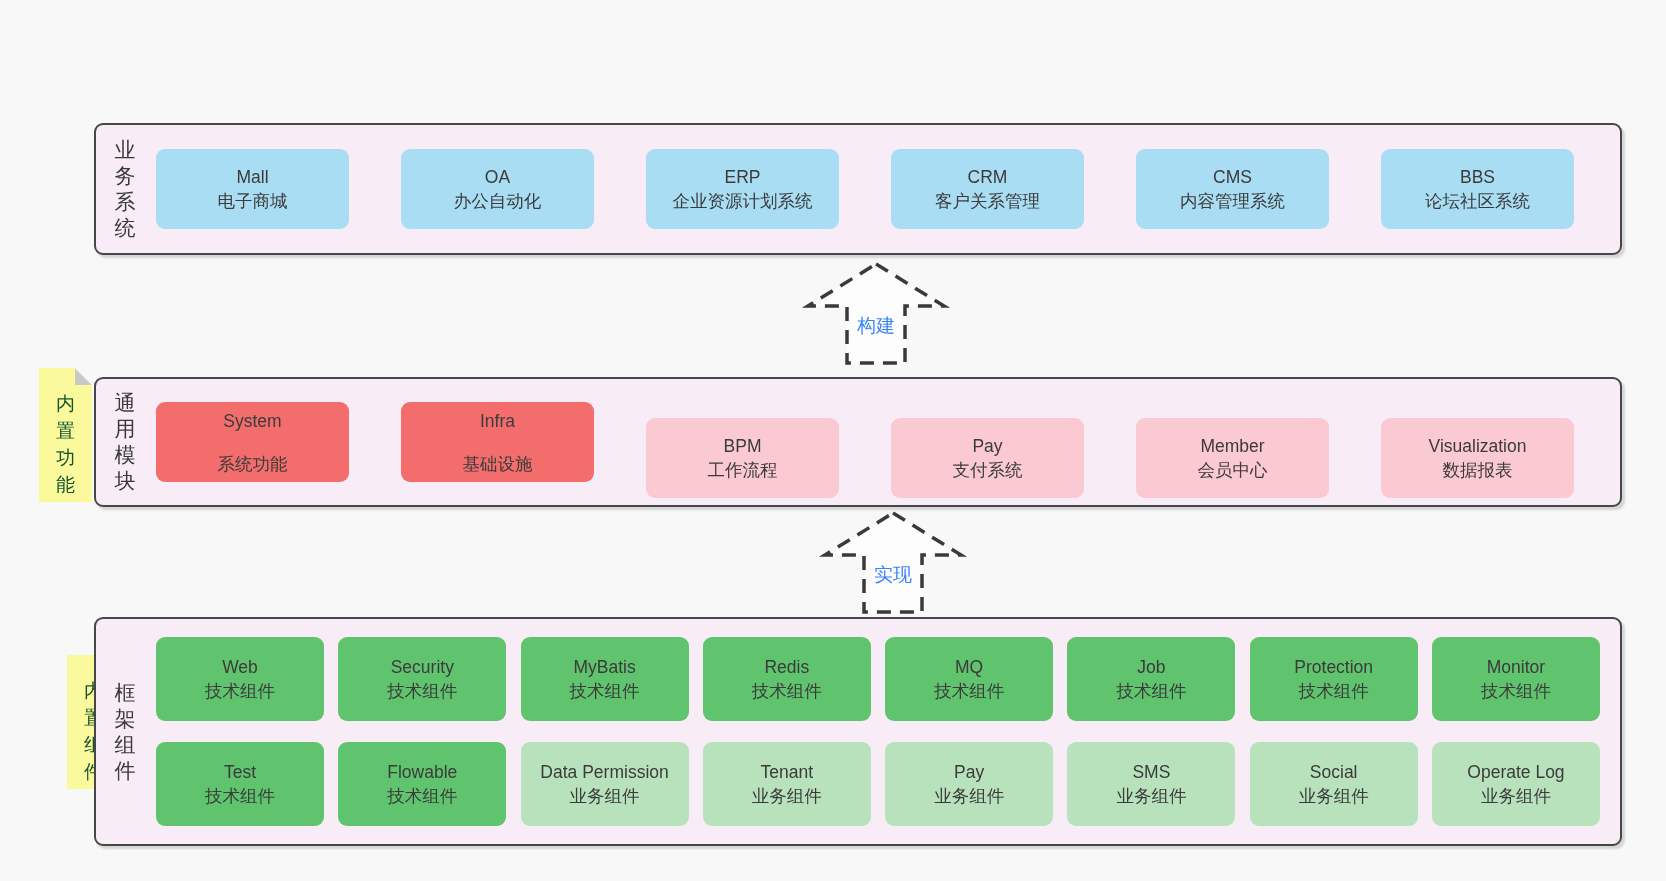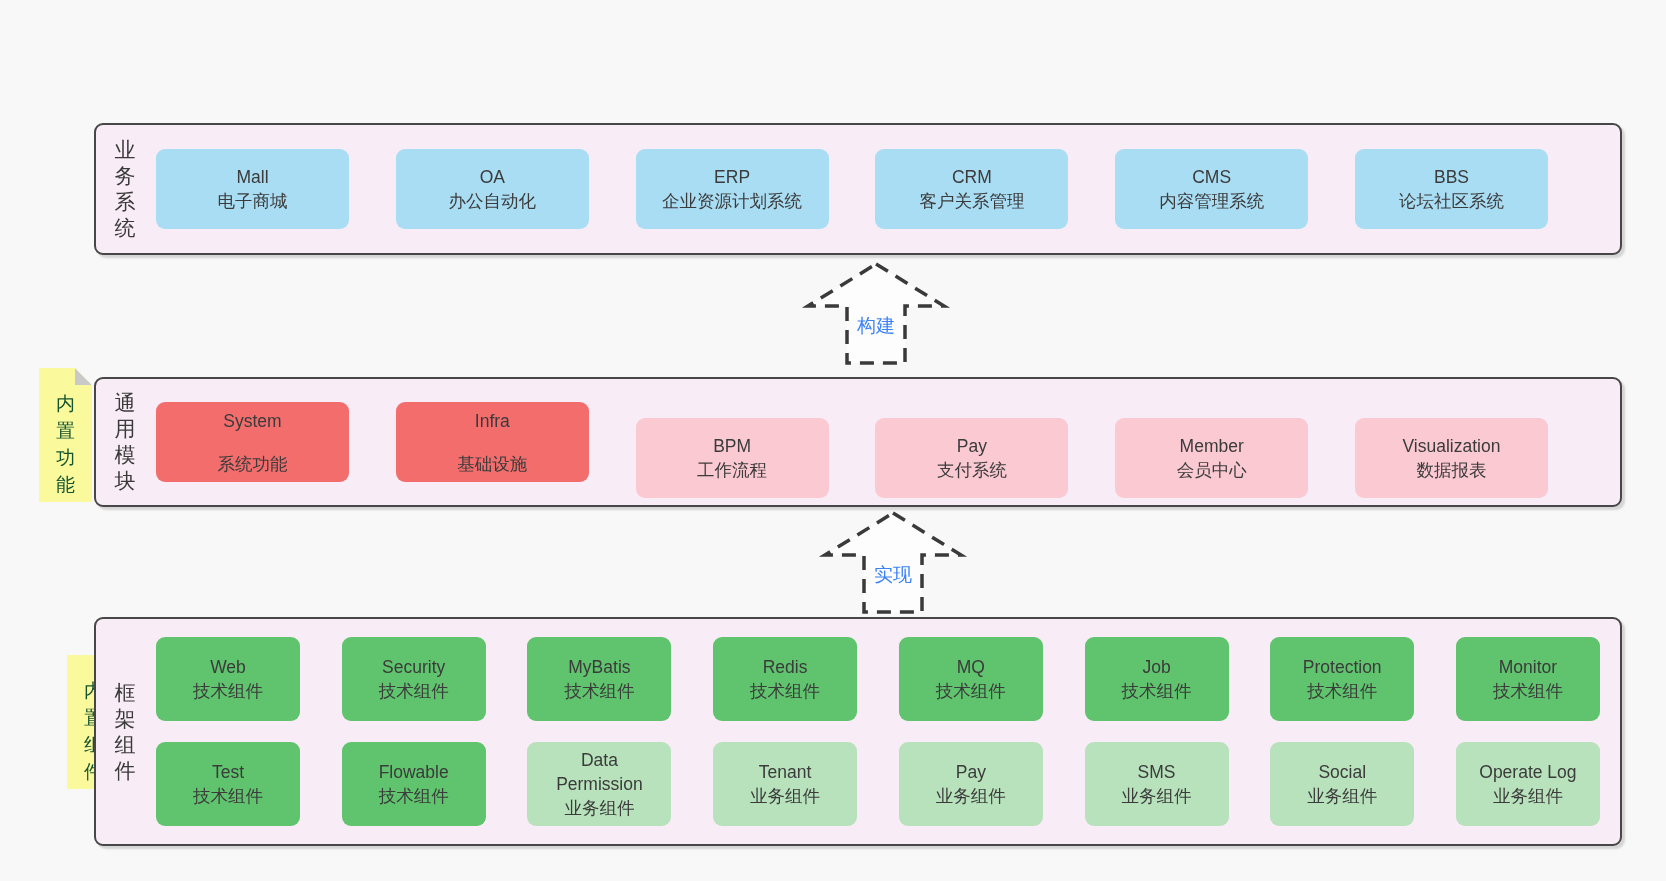--- a/index.html
+++ b/index.html
@@ -33,7 +33,7 @@
   }
   .boxes{
     flex:1;display:flex;justify-content:space-between;align-items:center;
-    padding-right:72px;
+    padding-right:46px;
   }
   .band-framework .rows{flex:1;display:flex;flex-direction:column;gap:21px;padding-right:20px;}
   .band-framework .boxes{padding-right:0;}

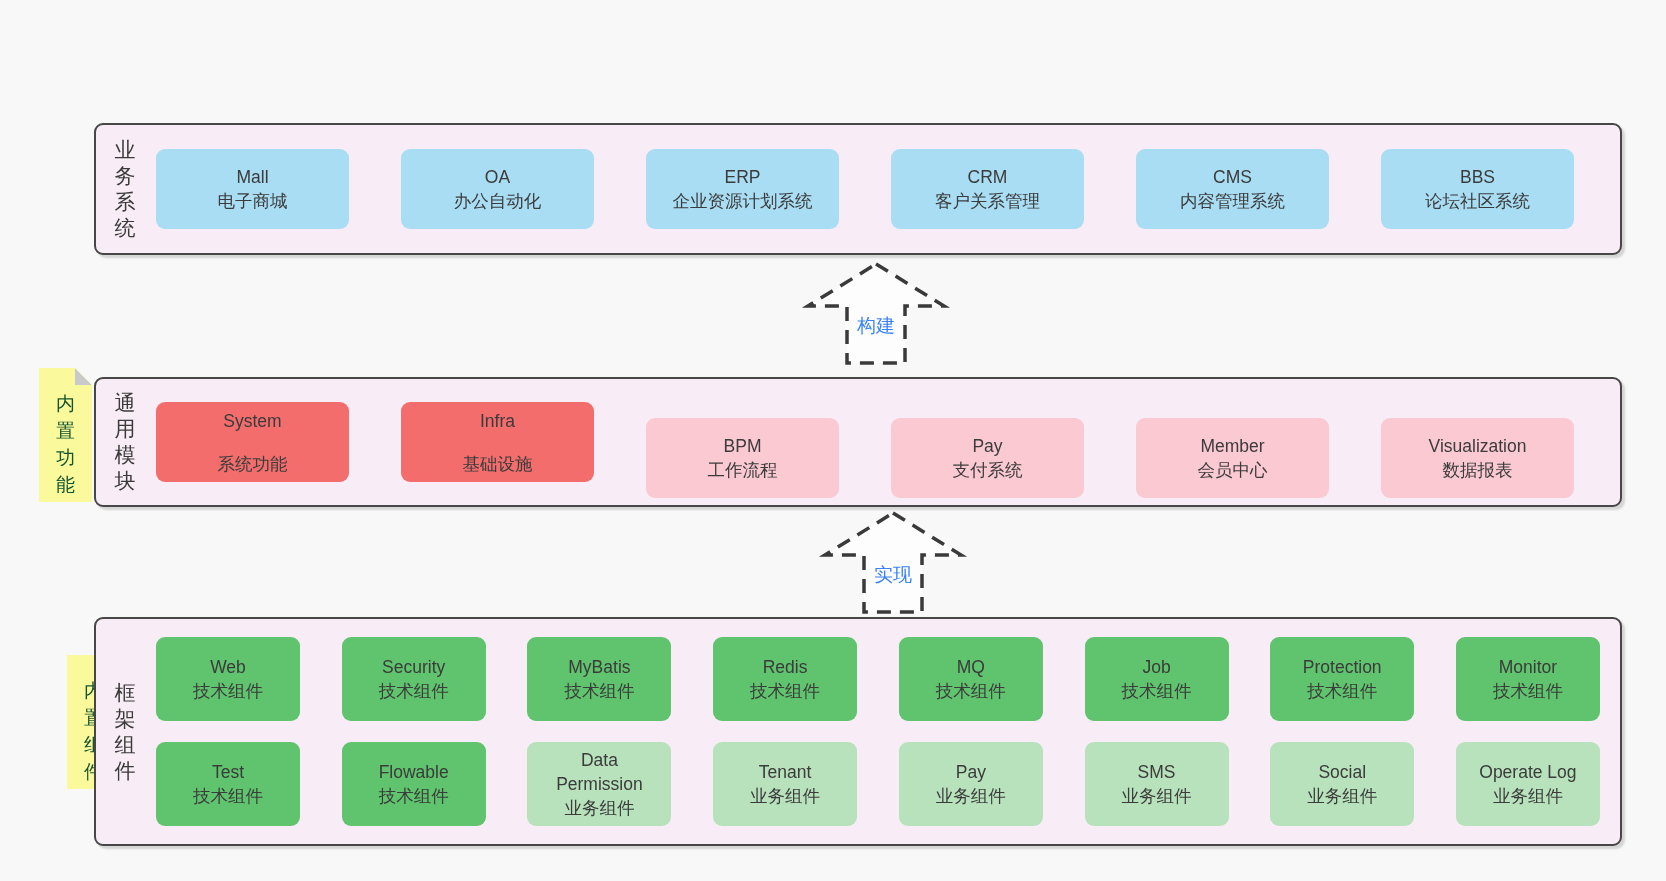--- a/index.html
+++ b/index.html
@@ -45,7 +45,7 @@
     color:#3b3b3b;padding:2px 8px;box-sizing:border-box;
   }
   .band-business .box,.band-modules .box{width:193px;}
-  .band-framework .box{width:144px;height:84px;}
+  .band-framework .box{width:168px;height:84px;}
   .blue{background:var(--blue,#a9ddf3);}
   .red{background:var(--red,#f36d6d);gap:19px;}
   .pink{background:var(--pink,#fbc9d2);margin-top:32px;}

